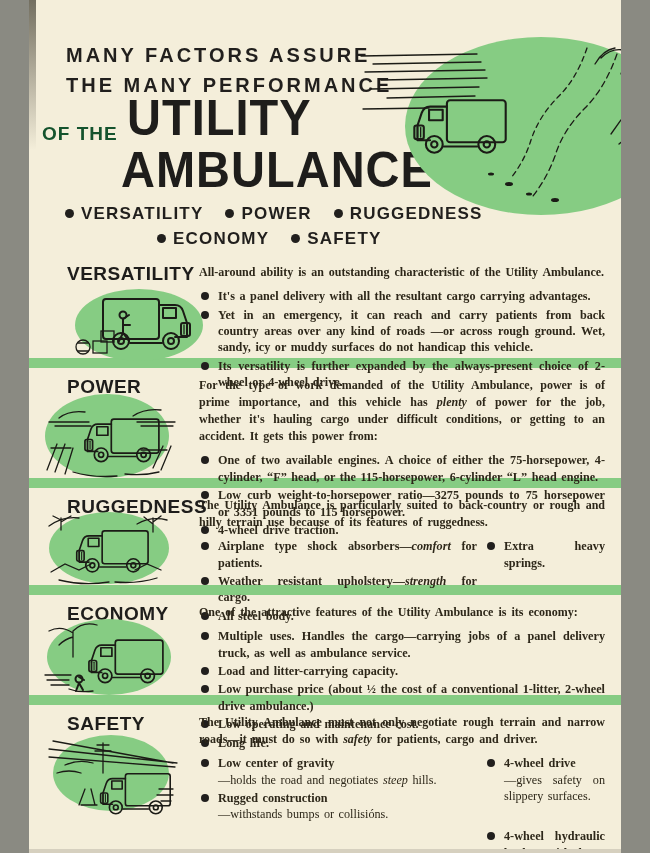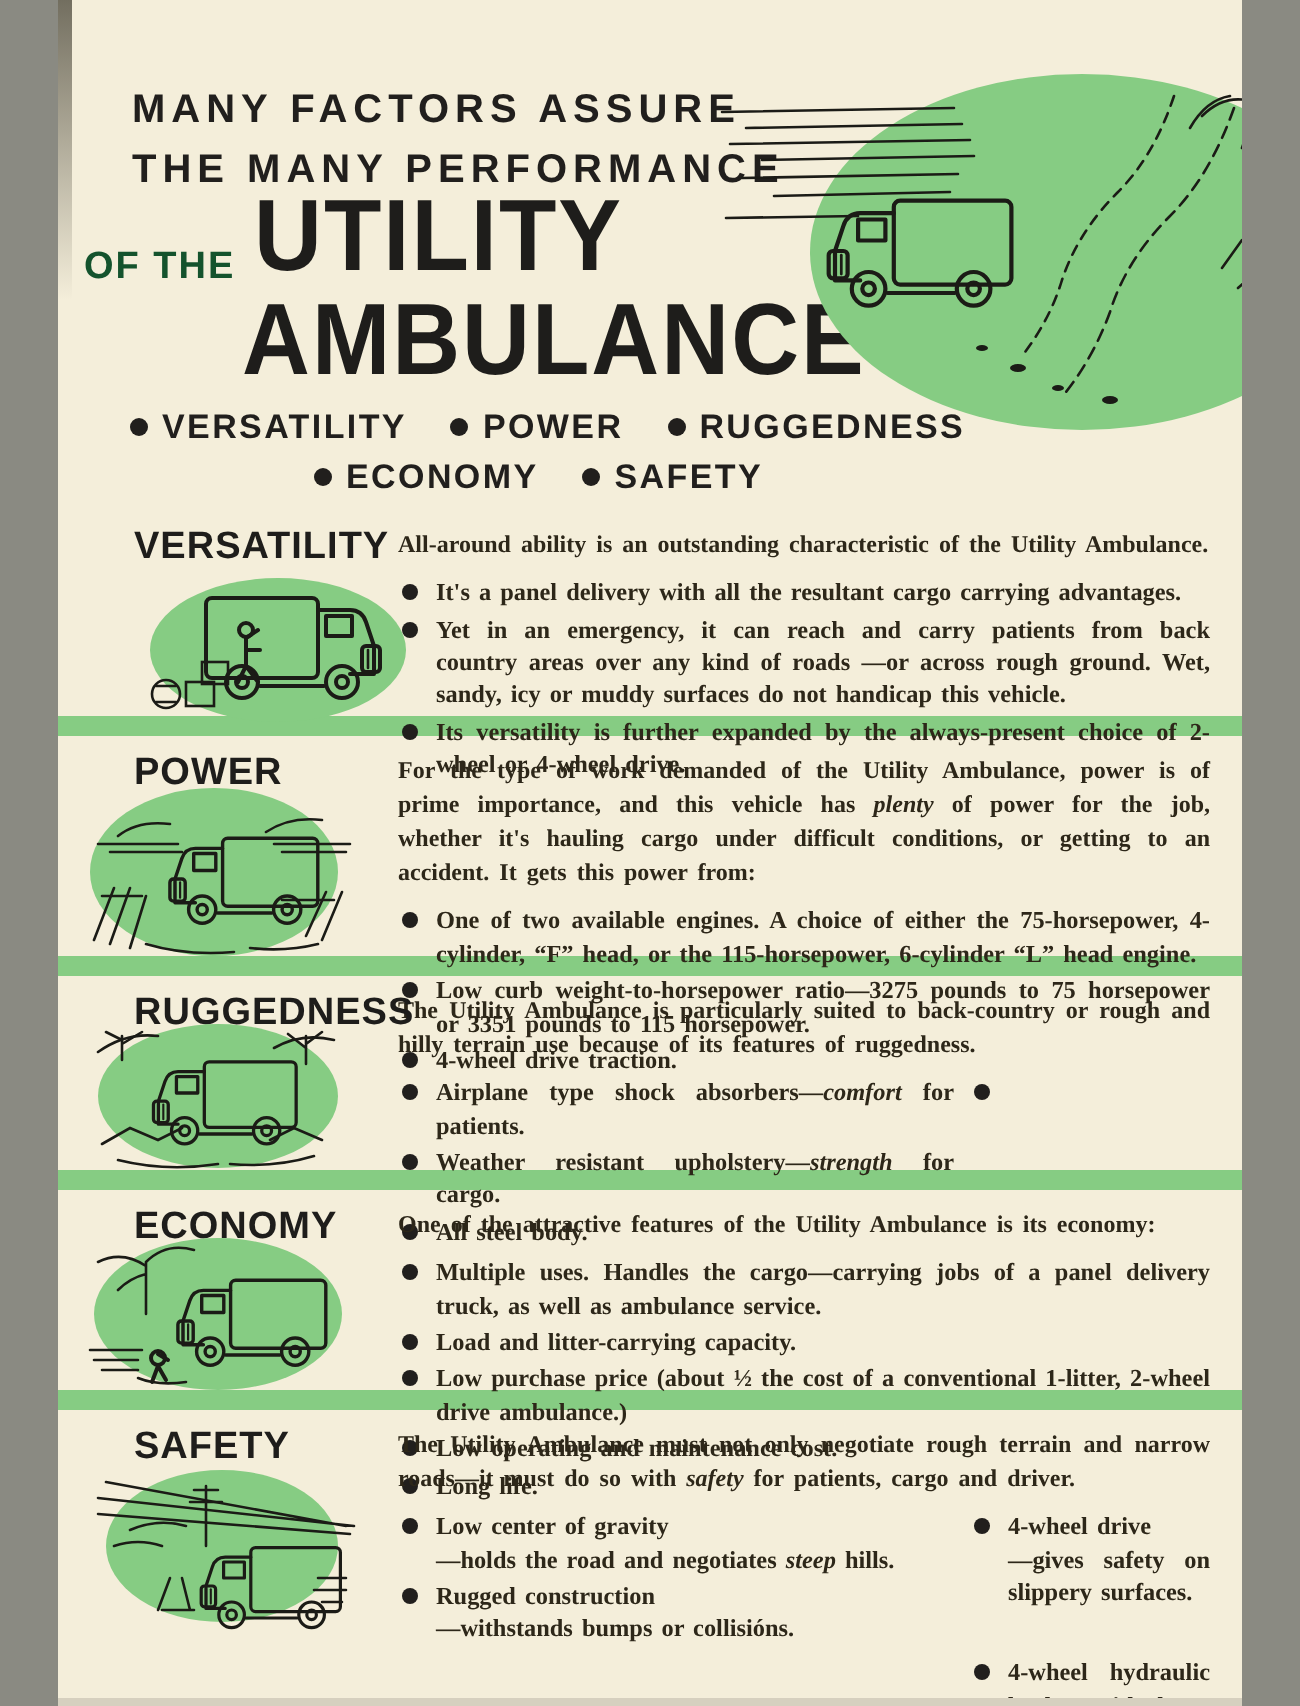--- a/index.html
+++ b/index.html
@@ -311,6 +311,7 @@
         <div class="col-r bullets">
             <div class="bullet">
               <span class="dot"></span>
+              <span class="btext"><span>Extra heavy springs.</span></span>
             </div>
           </div>
       </div>

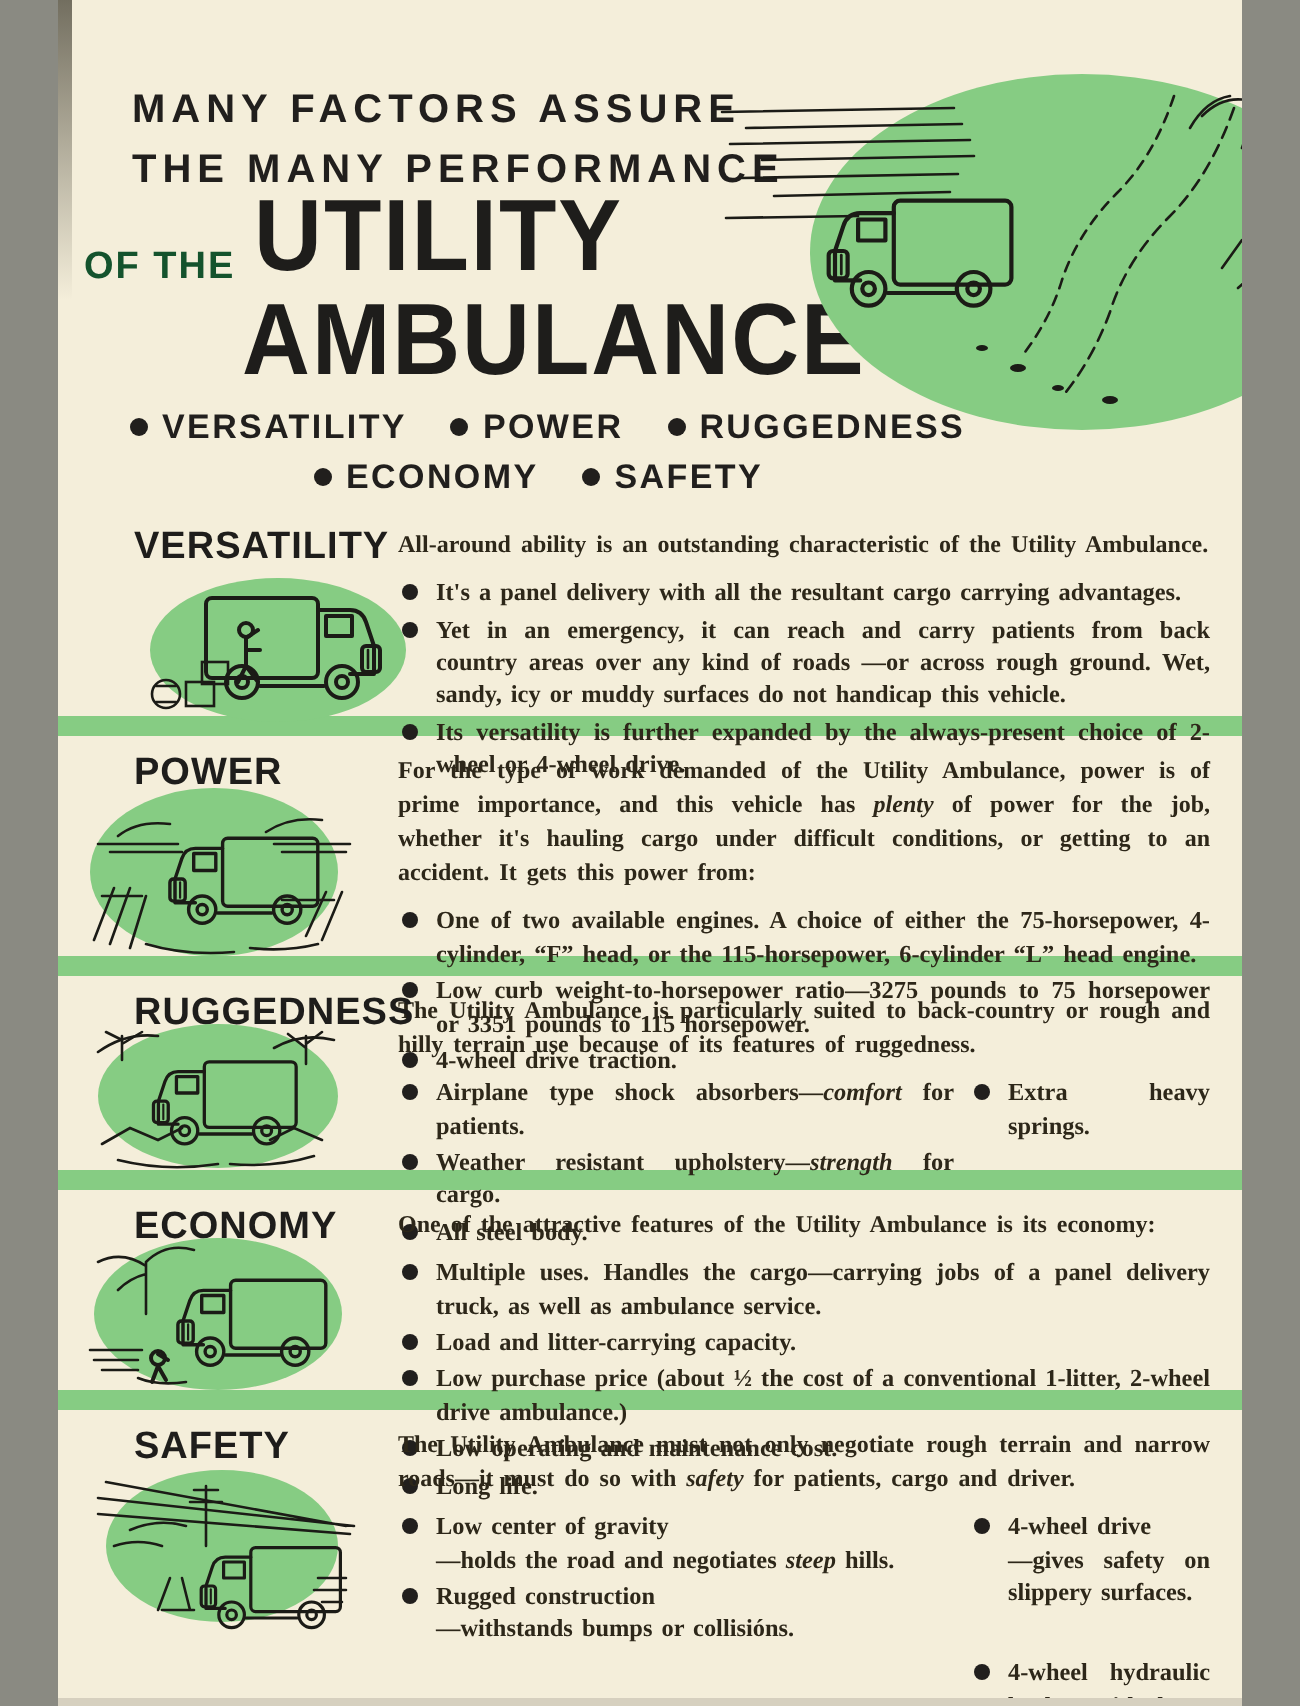--- a/index.html
+++ b/index.html
@@ -89,7 +89,7 @@
     margin:4px 9px 0 2px;flex-shrink:0;
   }
   .bullet .btext{flex:1;}
-  .bsub{font-weight:bold;}
+  .bsub{font-weight:normal;}
   .cols{display:flex;}
   .col-l{width:278px;flex-shrink:0;}
   .col-r{flex:1;padding-left:8px;}

